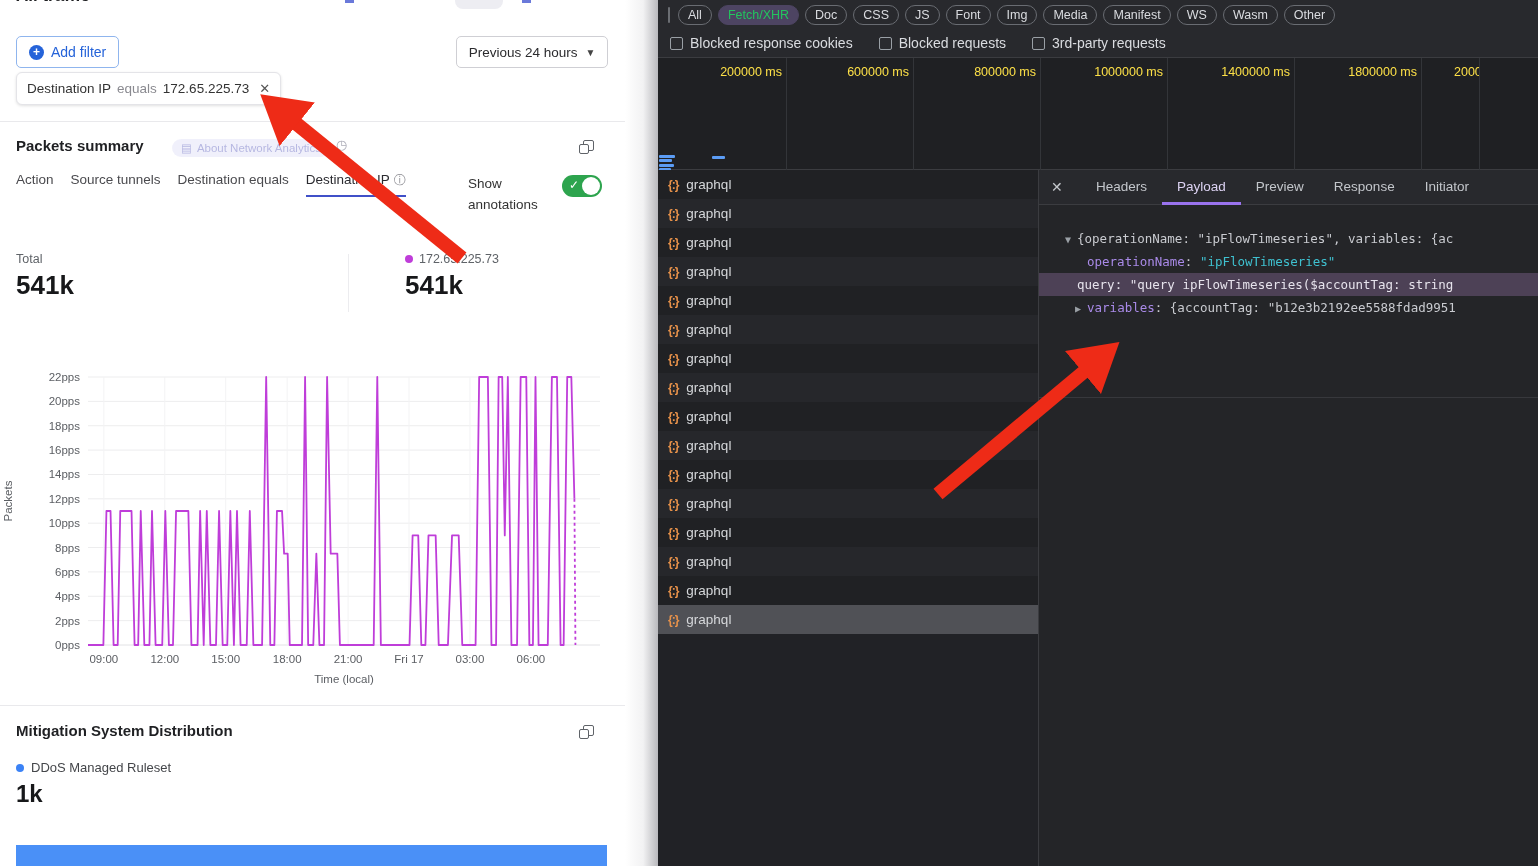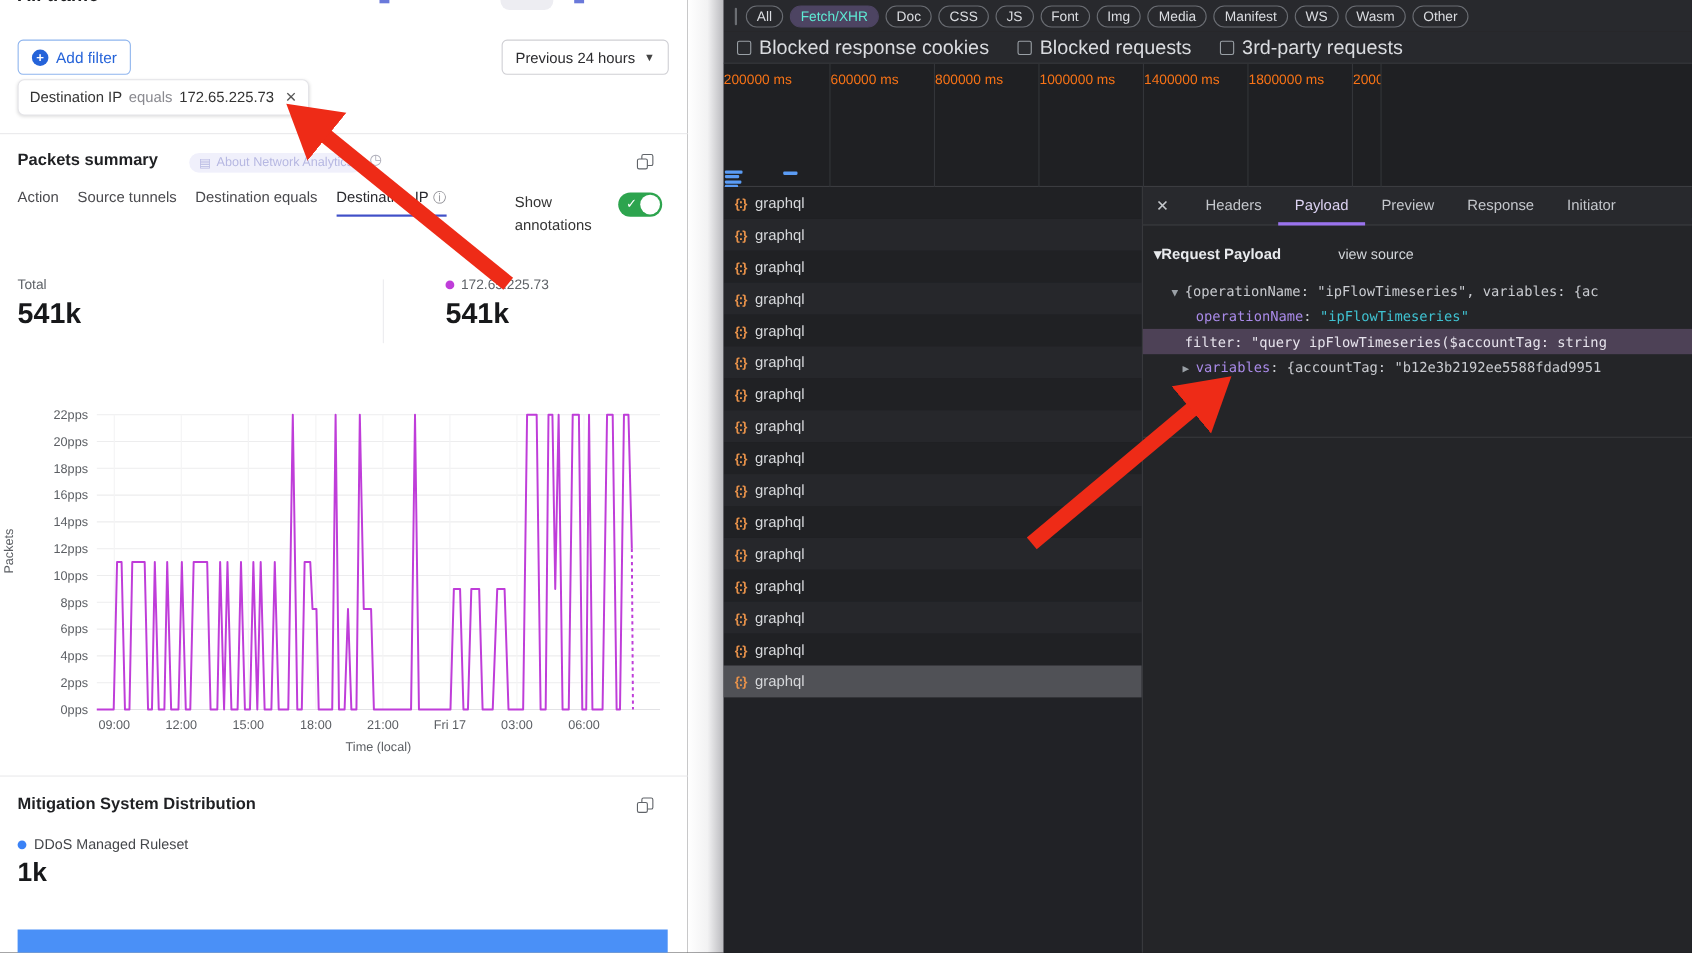--- a/index.html
+++ b/index.html
@@ -62,7 +62,7 @@
   .edge-remnant{width:2px;height:16px;background:#6b6e73;border-radius:1px;margin-right:2px;}
   .pill{height:20px;line-height:18px;padding:0 9px;border:1px solid #696c72;border-radius:11px;font-size:12.5px;
     color:#dadce0;white-space:nowrap;cursor:pointer;}
-  .pill.active{background:#4d4462;border-color:#4d4462;color:#5eead4;}
+  .pill.active{background:#4d4462;border-color:#4d4462;color:#22c55e;}
   .options-bar{position:absolute;left:0;top:29px;width:880px;height:29px;background:#28292d;display:flex;align-items:center;
     gap:26px;padding-left:12px;border-bottom:1px solid #3b3c40;}
   .cb{display:flex;align-items:center;gap:7px;font-size:18px;color:#dadce0;cursor:pointer;}

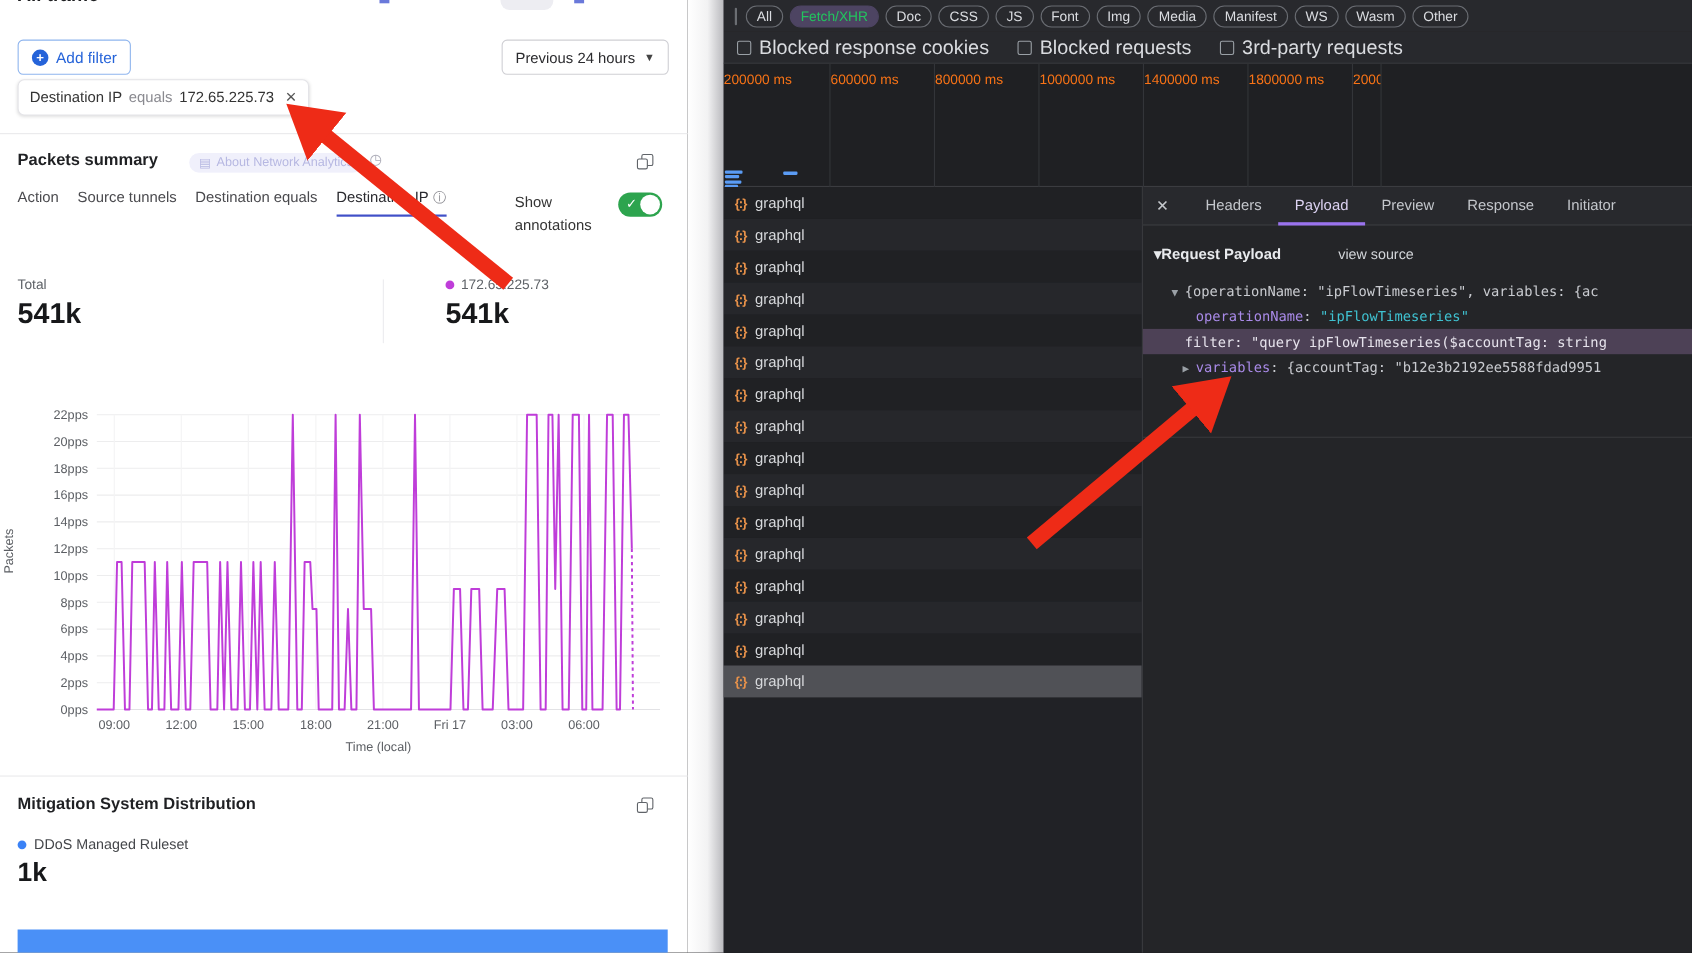--- a/index.html
+++ b/index.html
@@ -65,7 +65,7 @@
   .pill.active{background:#4d4462;border-color:#4d4462;color:#22c55e;}
   .options-bar{position:absolute;left:0;top:29px;width:880px;height:29px;background:#28292d;display:flex;align-items:center;
     gap:26px;padding-left:12px;border-bottom:1px solid #3b3c40;}
-  .cb{display:flex;align-items:center;gap:7px;font-size:18px;color:#dadce0;cursor:pointer;}
+  .cb{display:flex;align-items:center;gap:7px;font-size:14px;color:#dadce0;cursor:pointer;}
   .cb-box{width:13px;height:13px;border:1.5px solid #9aa0a6;border-radius:2px;background:#2a2b2f;}
   .timeline{position:absolute;left:0;top:58px;width:880px;height:112px;background:#1f2023;display:flex;
     border-bottom:1px solid #3b3c40;}

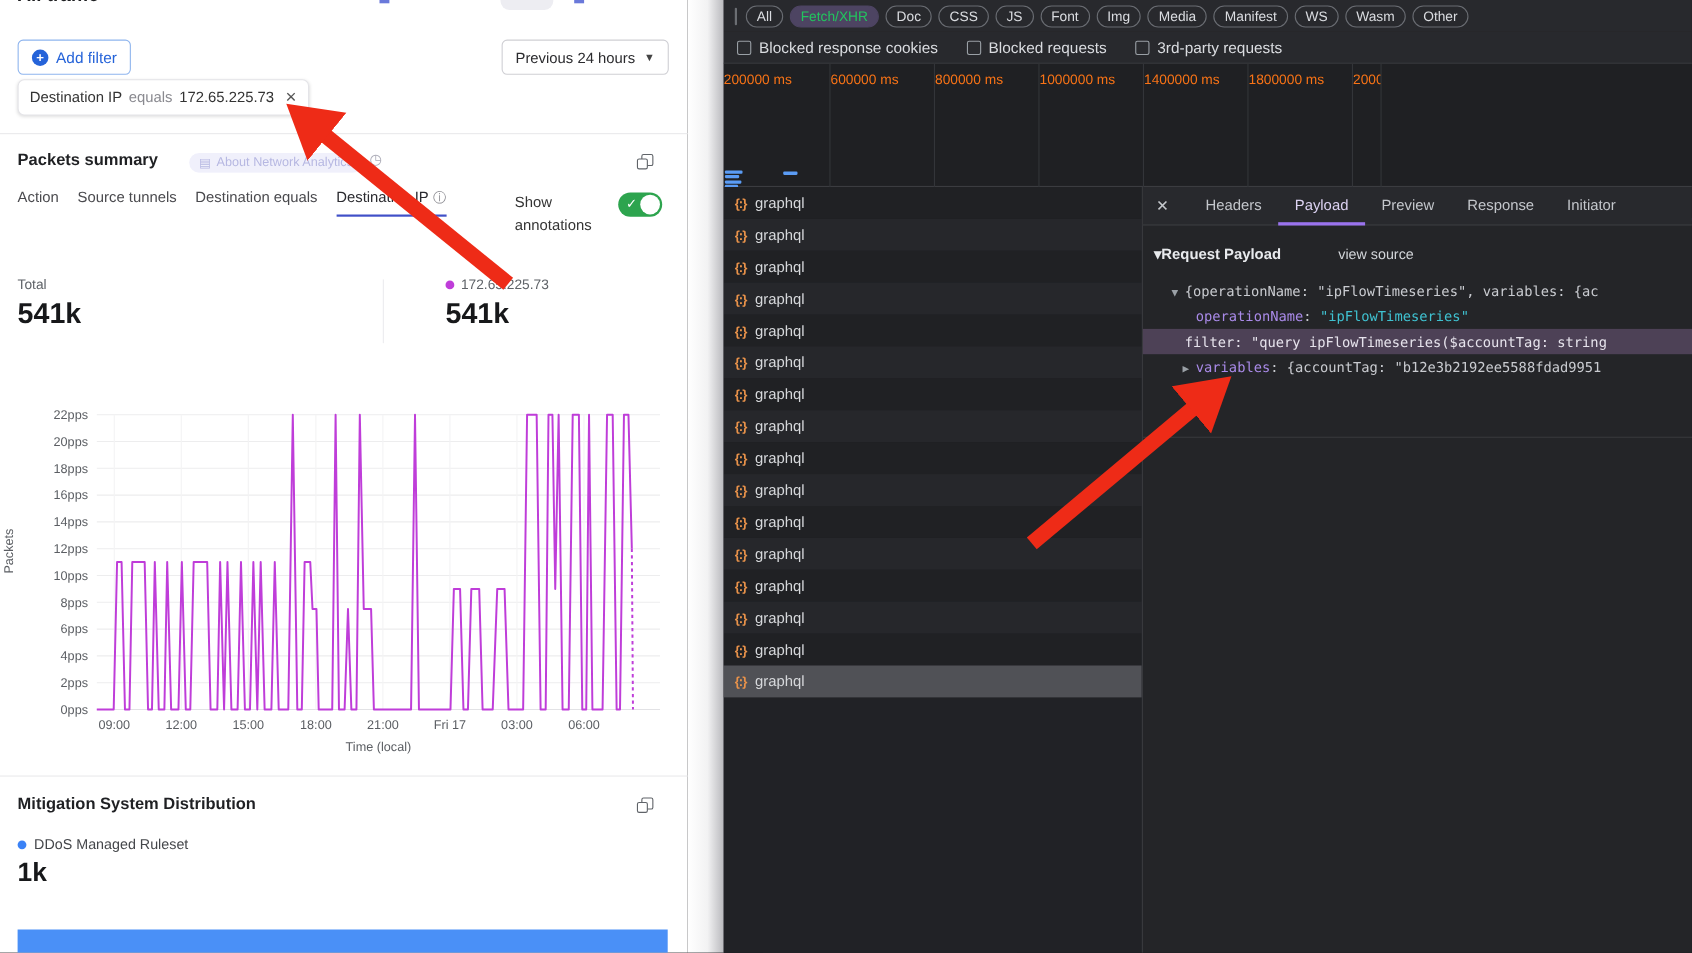--- a/index.html
+++ b/index.html
@@ -69,8 +69,8 @@
   .cb-box{width:13px;height:13px;border:1.5px solid #9aa0a6;border-radius:2px;background:#2a2b2f;}
   .timeline{position:absolute;left:0;top:58px;width:880px;height:112px;background:#1f2023;display:flex;
     border-bottom:1px solid #3b3c40;}
-  .tl-col{height:112px;border-right:1px solid #333539;font-size:12.5px;color:#f97316;text-align:left;
-    padding:7px 4px 0 0;overflow:hidden;white-space:nowrap;}
+  .tl-col{height:112px;border-right:1px solid #333539;font-size:12.5px;color:#fde047;text-align:right;
+    padding:7px 4px 0 0;overflow:hidden;white-space:nowrap;margin-left:32px;}
   .tl-bars{position:absolute;left:0;top:0;width:880px;height:112px;}
   .wbar{position:absolute;height:3px;background:#5b9cf5;border-radius:1px;}
   .name-panel{position:absolute;left:0;top:170px;width:380px;height:696px;background:#212226;}

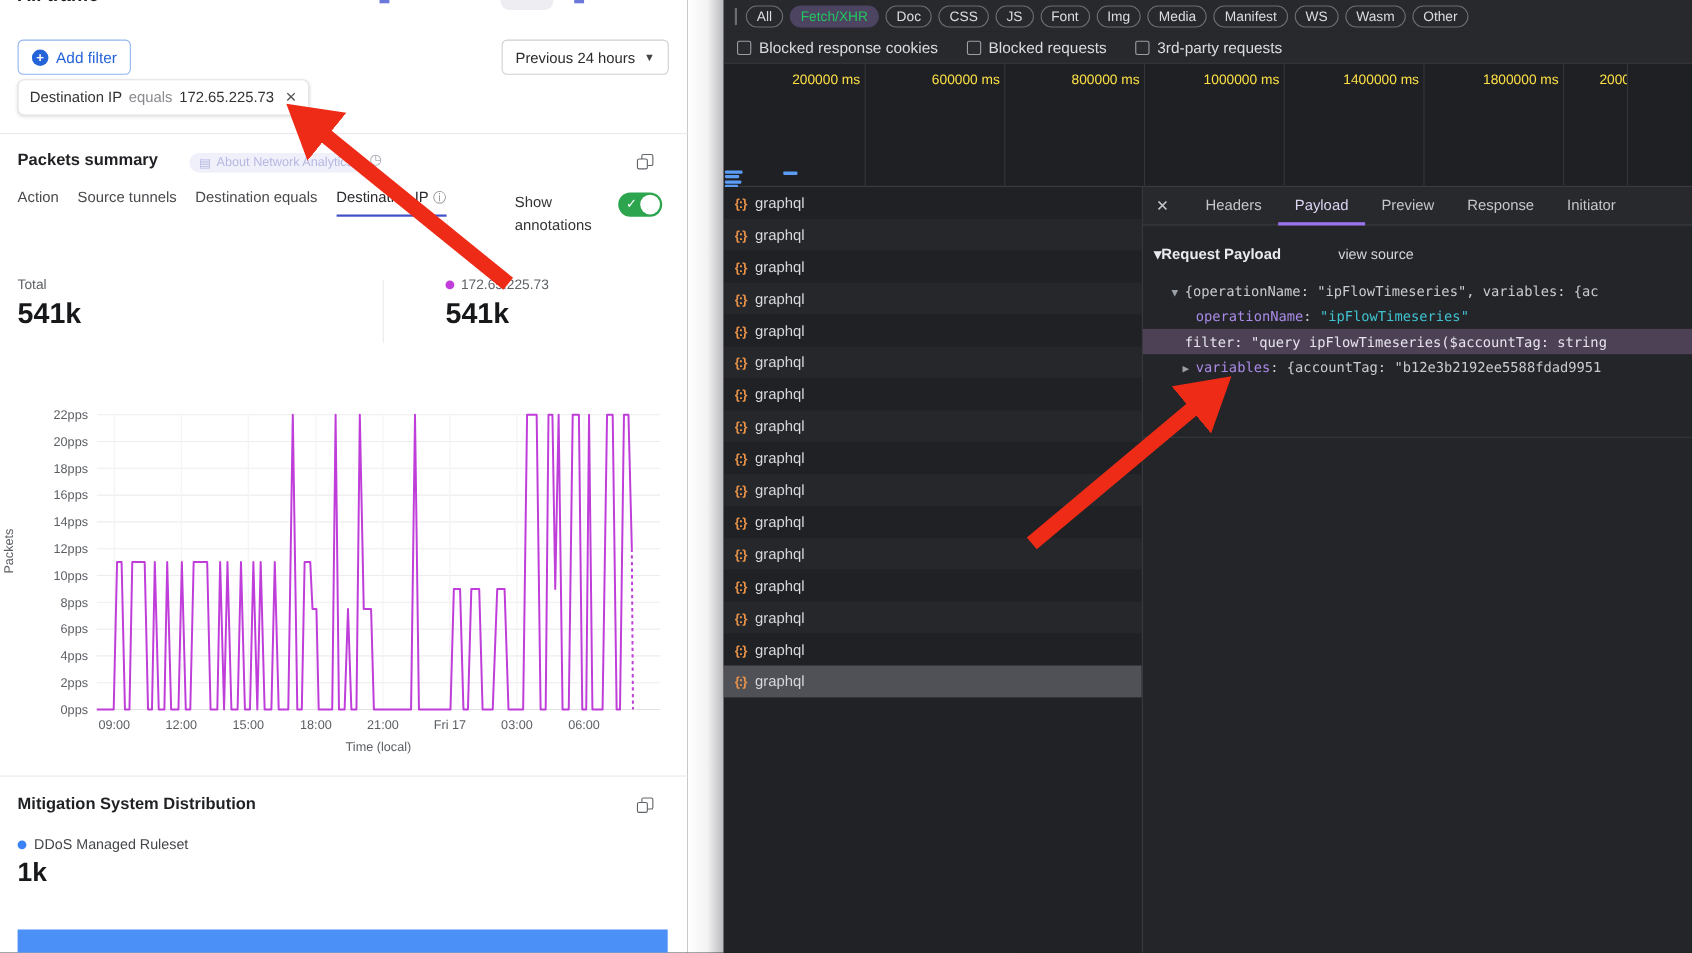--- a/index.html
+++ b/index.html
@@ -382,10 +382,6 @@
         <span class="dtab">Initiator</span>
       </div>
     <div class="payload">
-      <div class="pl-title-row">
-        <span class="pl-title">▾<span>Request Payload</span></span>
-        <span class="pl-vs">view source</span>
-      </div>
       <div class="pl-tree" id="pl-tree">
         <div class="pl-row" style="padding-left:16px">
           <span class="tri">▼</span><span>{operationName: "ipFlowTimeseries", variables: {ac</span>

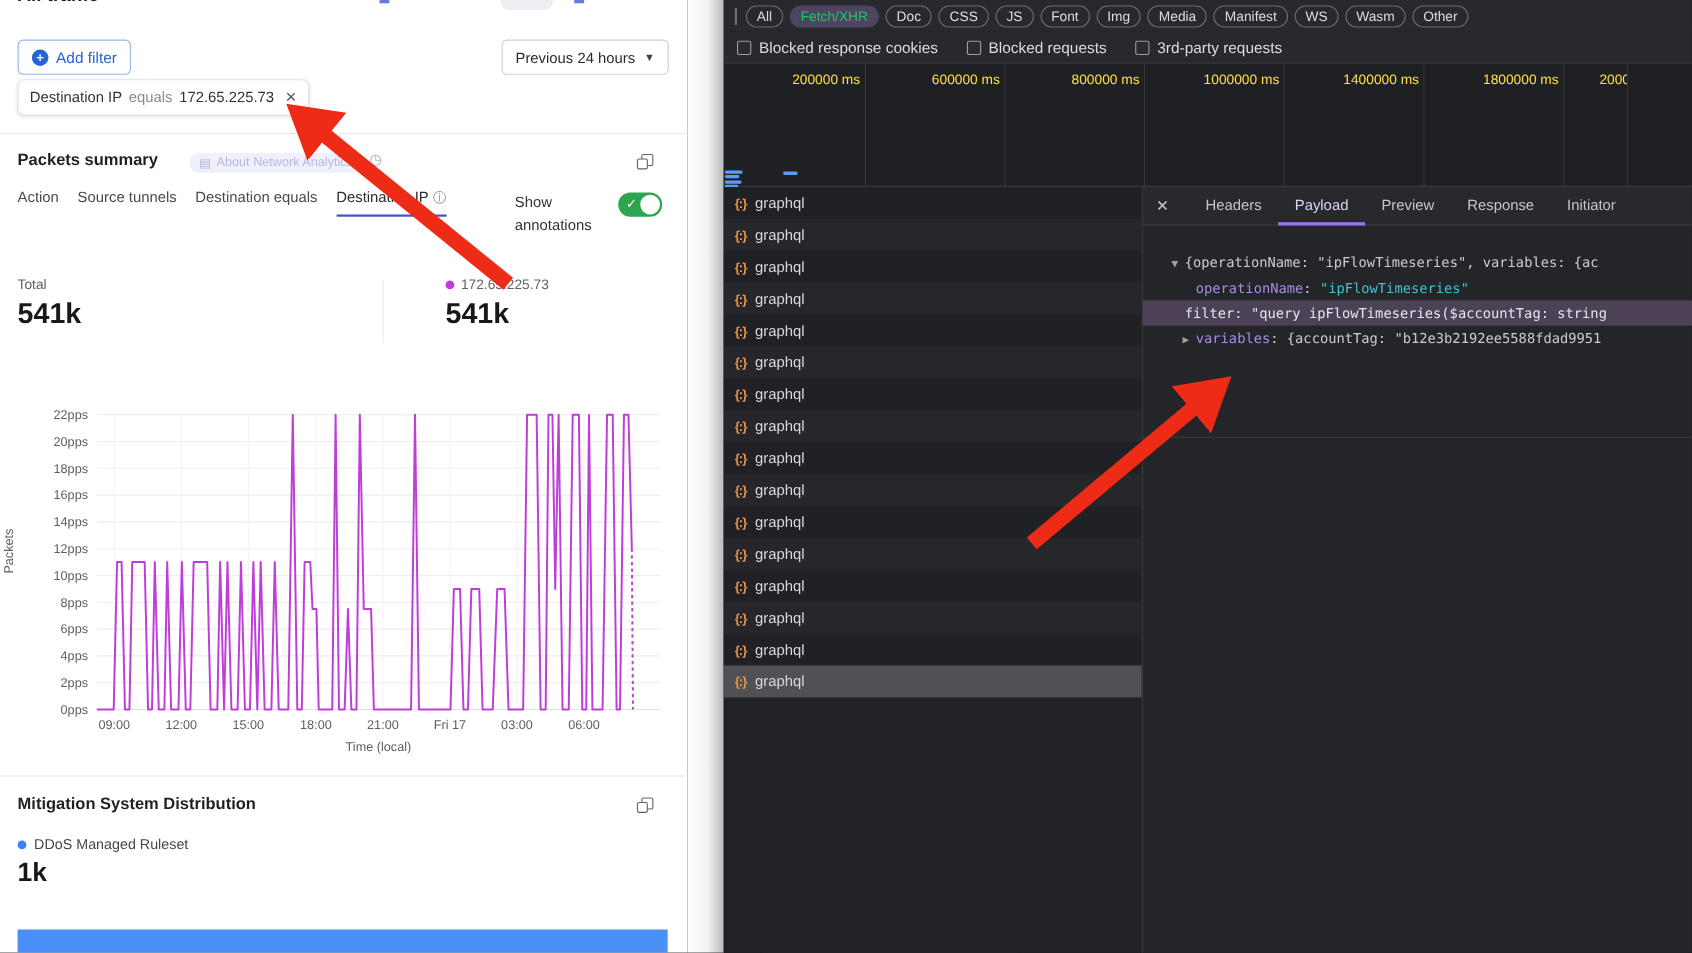--- a/index.html
+++ b/index.html
@@ -387,7 +387,7 @@
           <span class="tri">▼</span><span>{operationName: "ipFlowTimeseries", variables: {ac</span>
         </div>
       <div class="pl-row" style="padding-left: 38px;"><span class="pl-key">operationName</span><span class="pl-plain">: </span><span class="pl-str">"ipFlowTimeseries"</span></div>
-          <div class="pl-row hl" style="padding-left: 38px;"><span class="pl-key">filter</span><span class="pl-plain">: </span><span class="pl-plain">"query ipFlowTimeseries($accountTag: string</span></div>
+          <div class="pl-row hl" style="padding-left: 38px;"><span class="pl-key">query</span><span class="pl-plain">: </span><span class="pl-plain">"query ipFlowTimeseries($accountTag: string</span></div>
           <div class="pl-row" style="padding-left: 26px;"><span class="tri">▶</span><span class="pl-key">variables</span><span class="pl-plain">: </span><span class="pl-plain">{accountTag: "b12e3b2192ee5588fdad9951</span></div>
         </div>
     </div>

